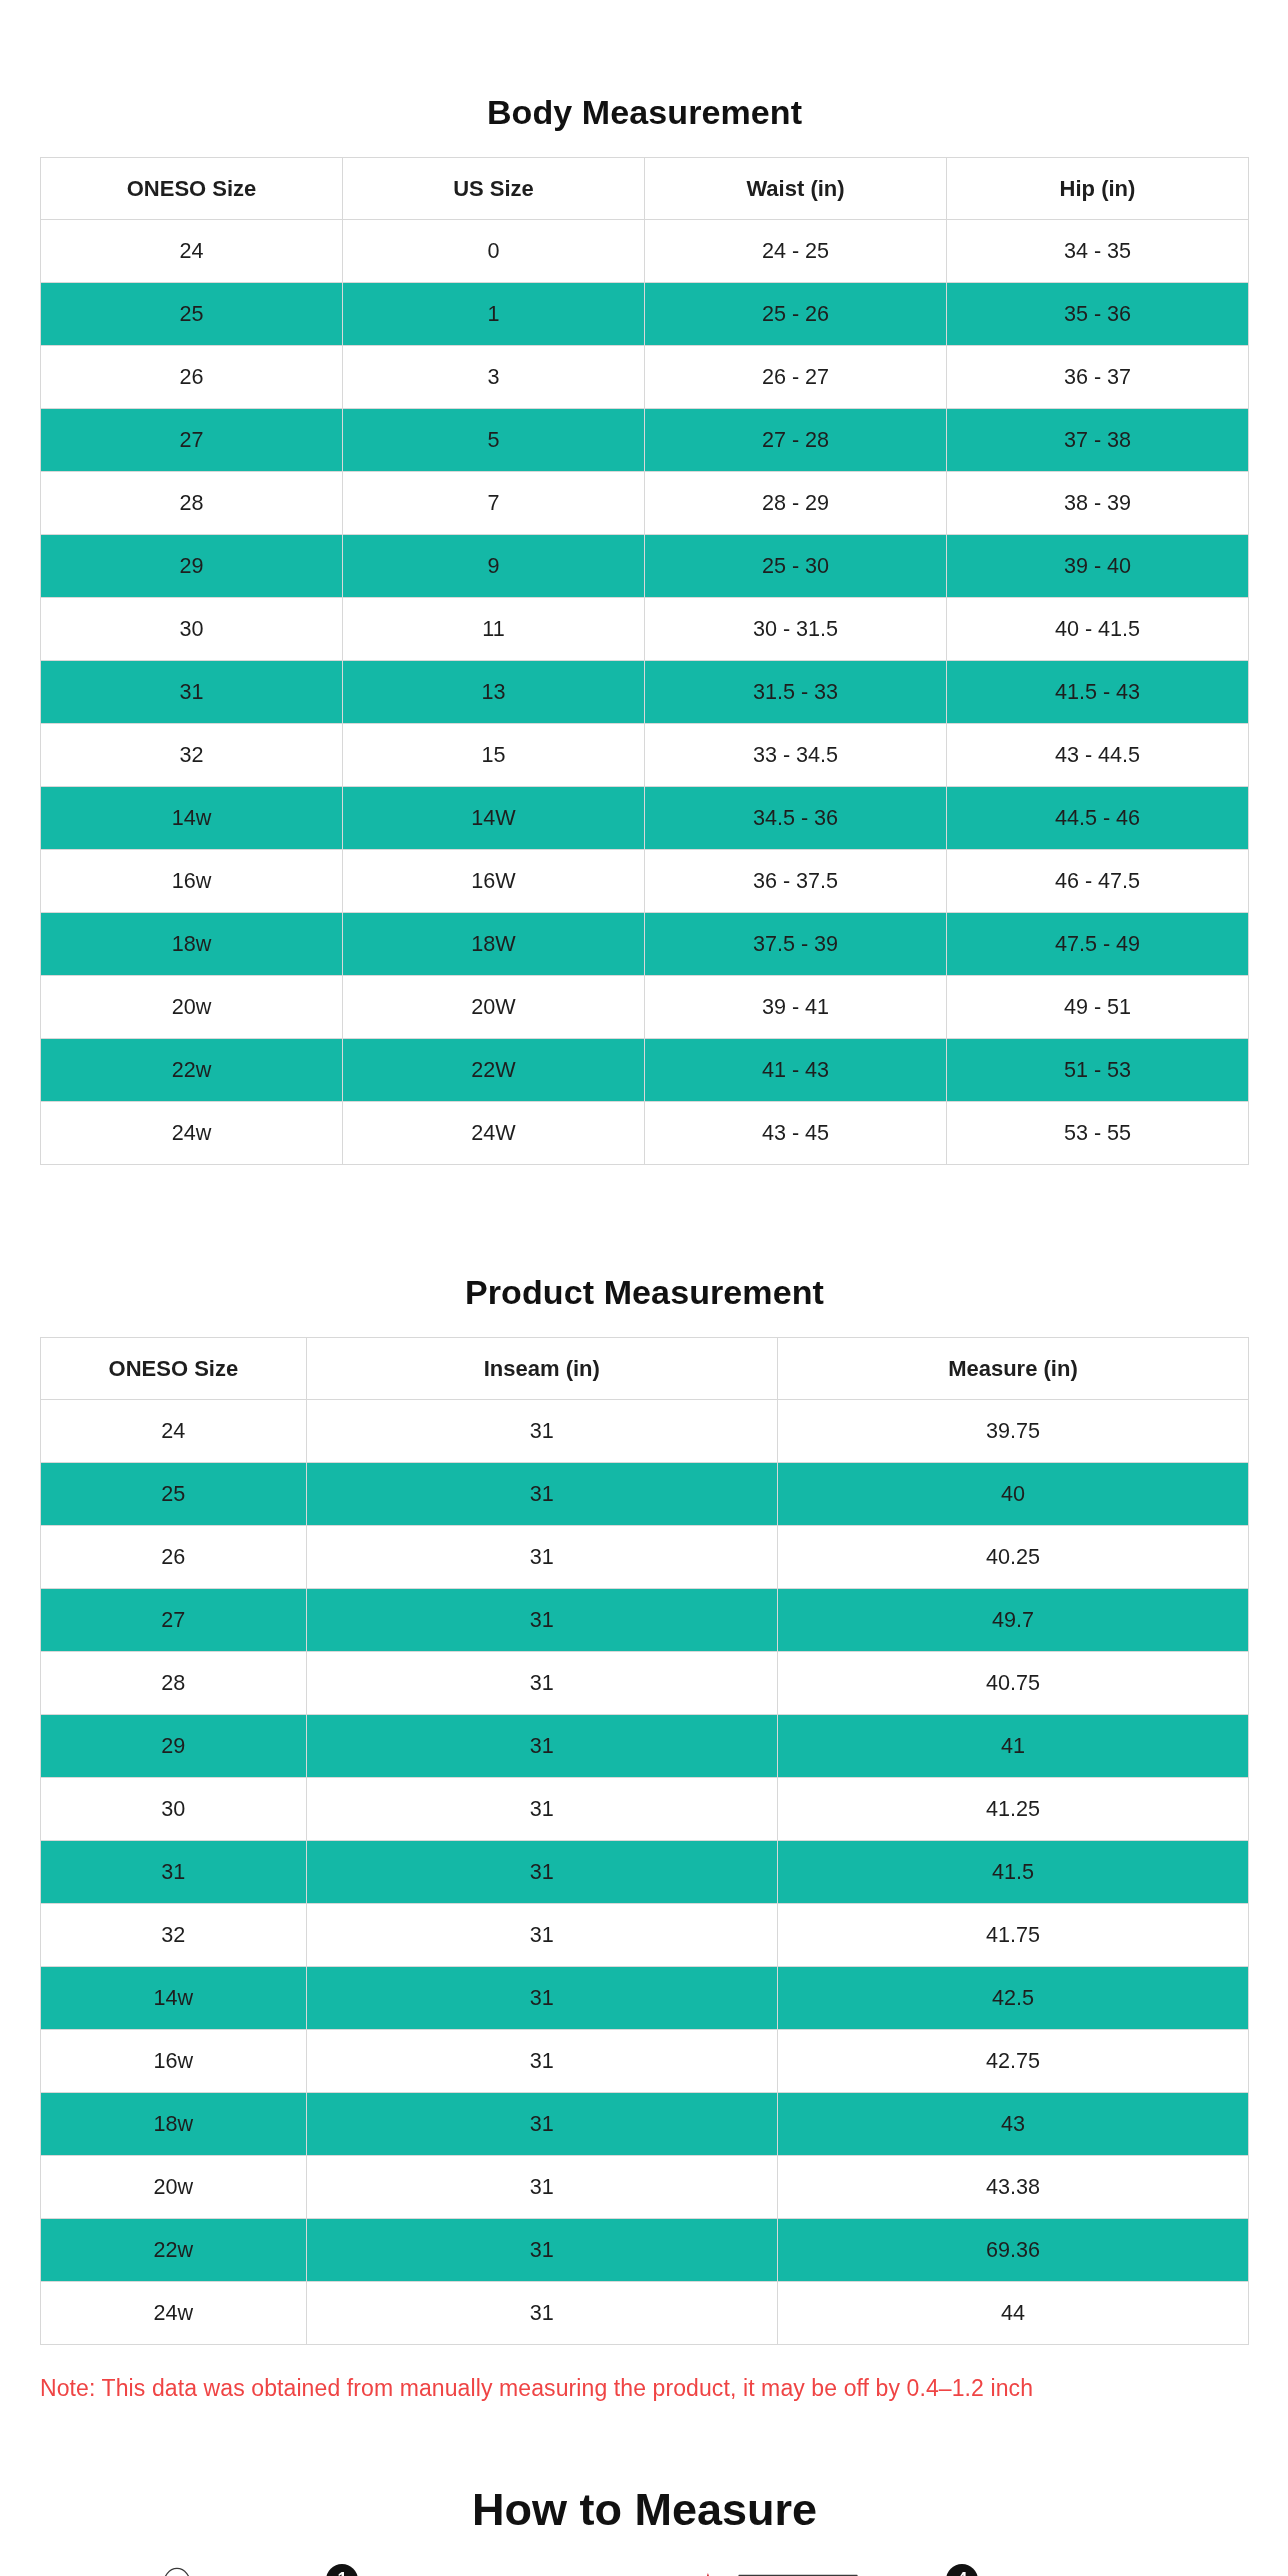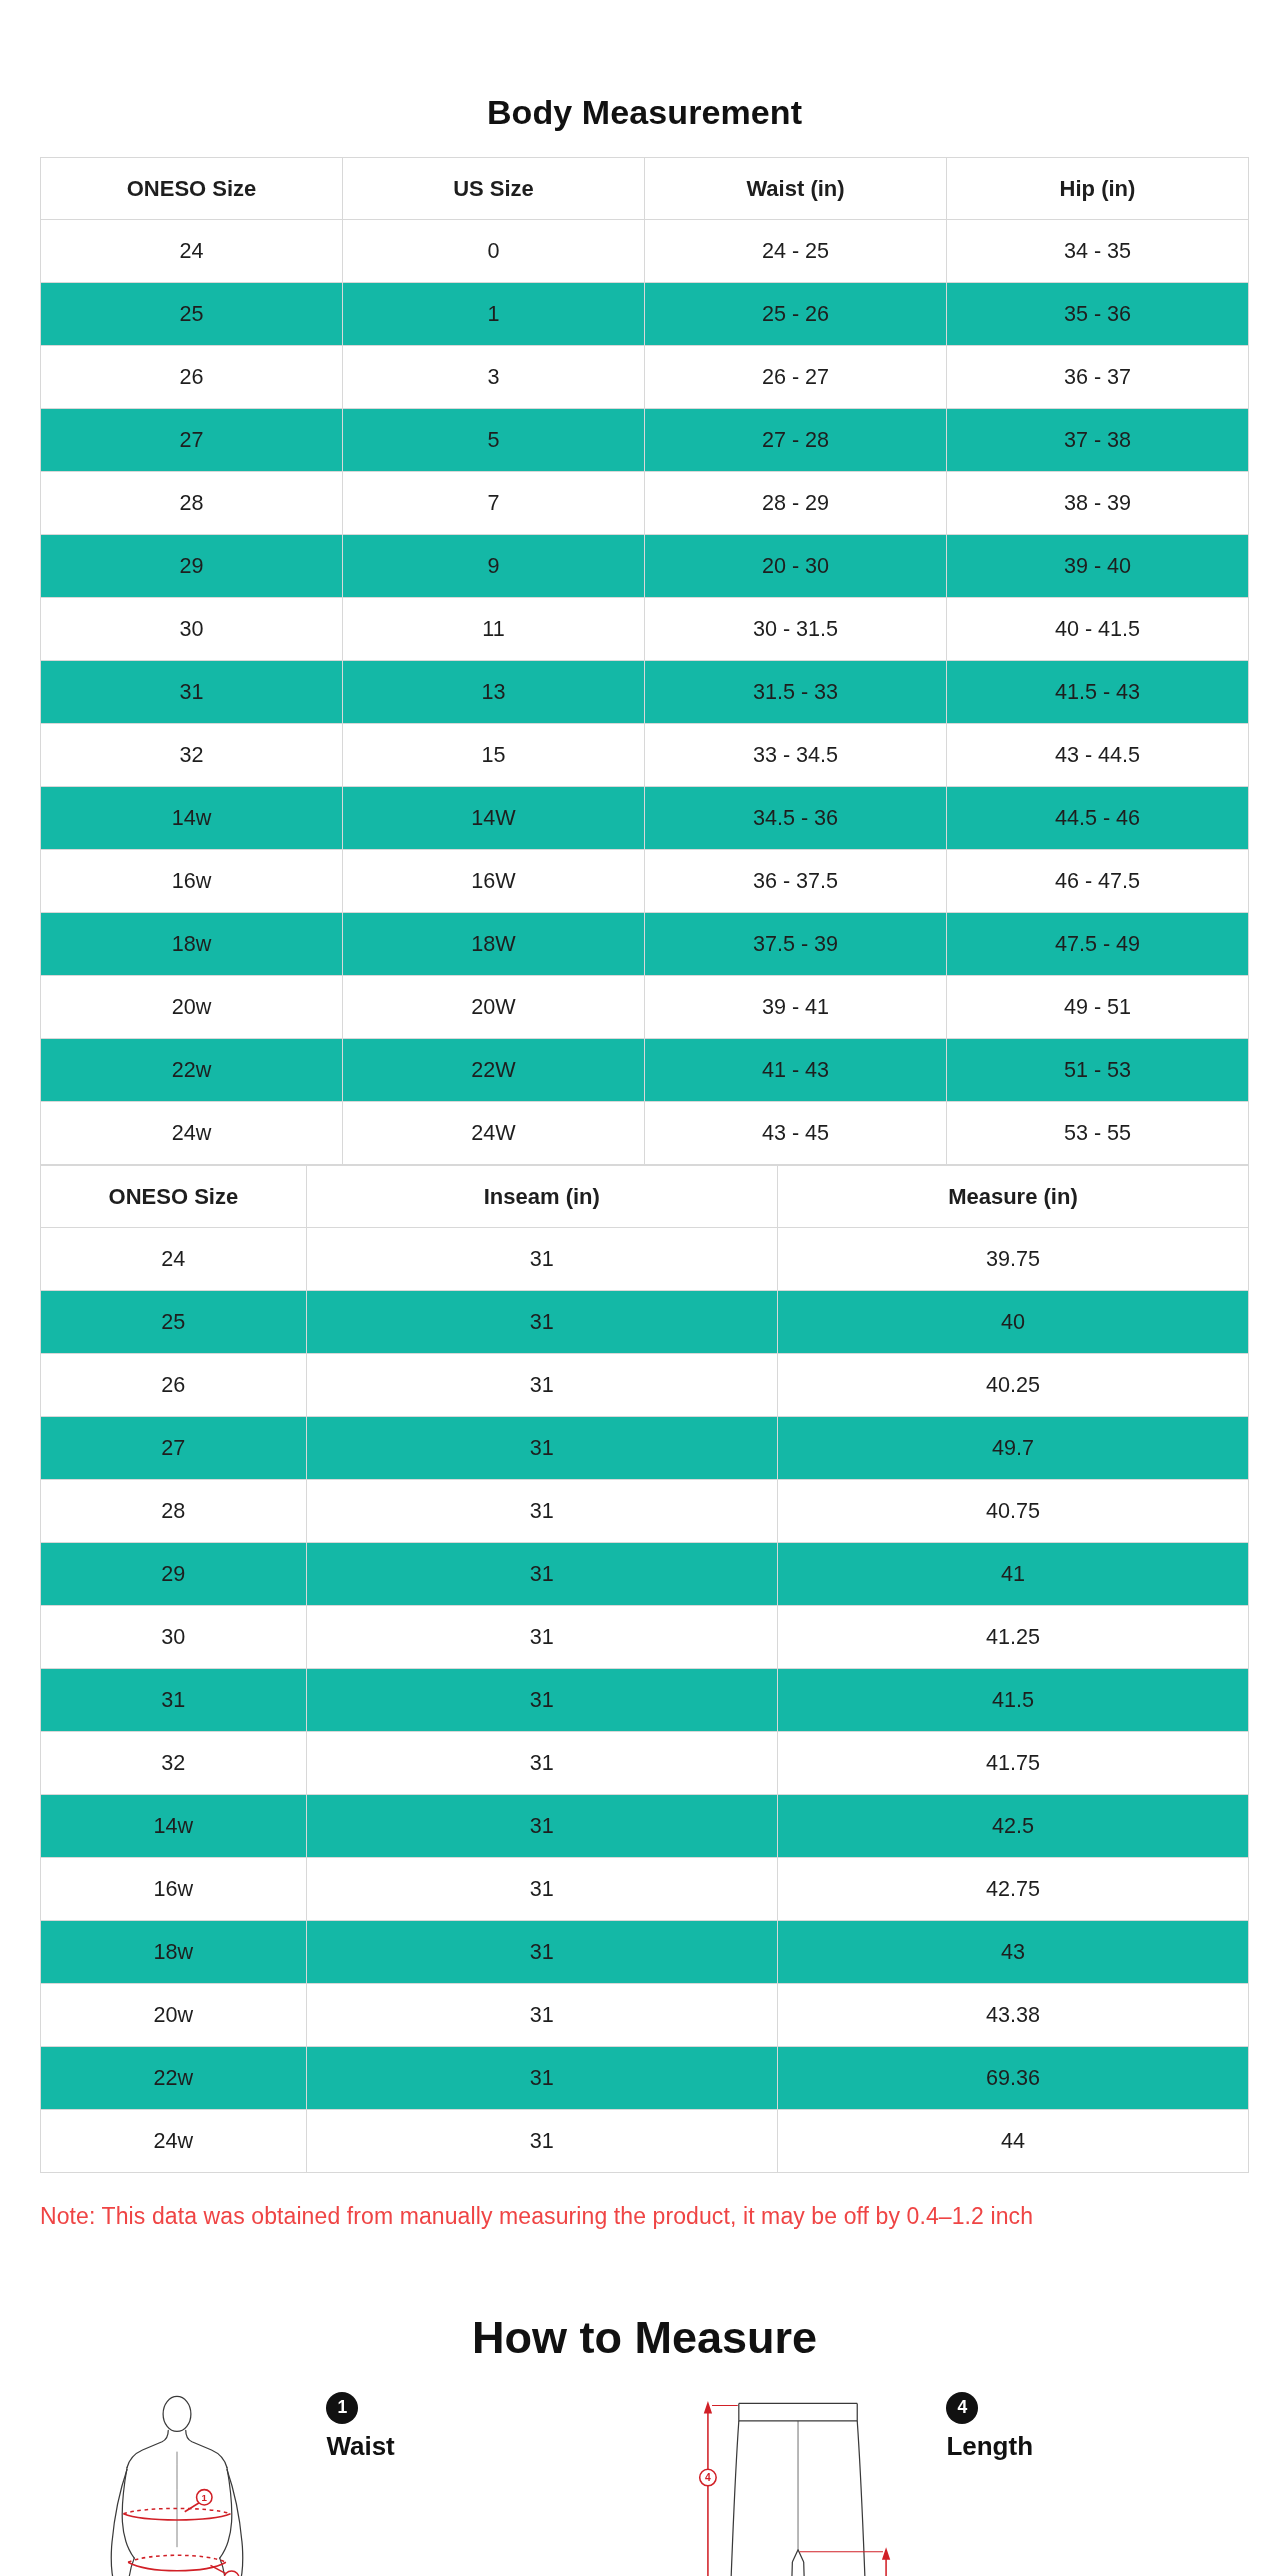--- a/index.html
+++ b/index.html
@@ -167,7 +167,7 @@
       <tr class="alt">
         <td>29</td>
         <td>9</td>
-        <td>20 - 30</td>
+        <td>25 - 30</td>
         <td>39 - 40</td>
       </tr>
       <tr>

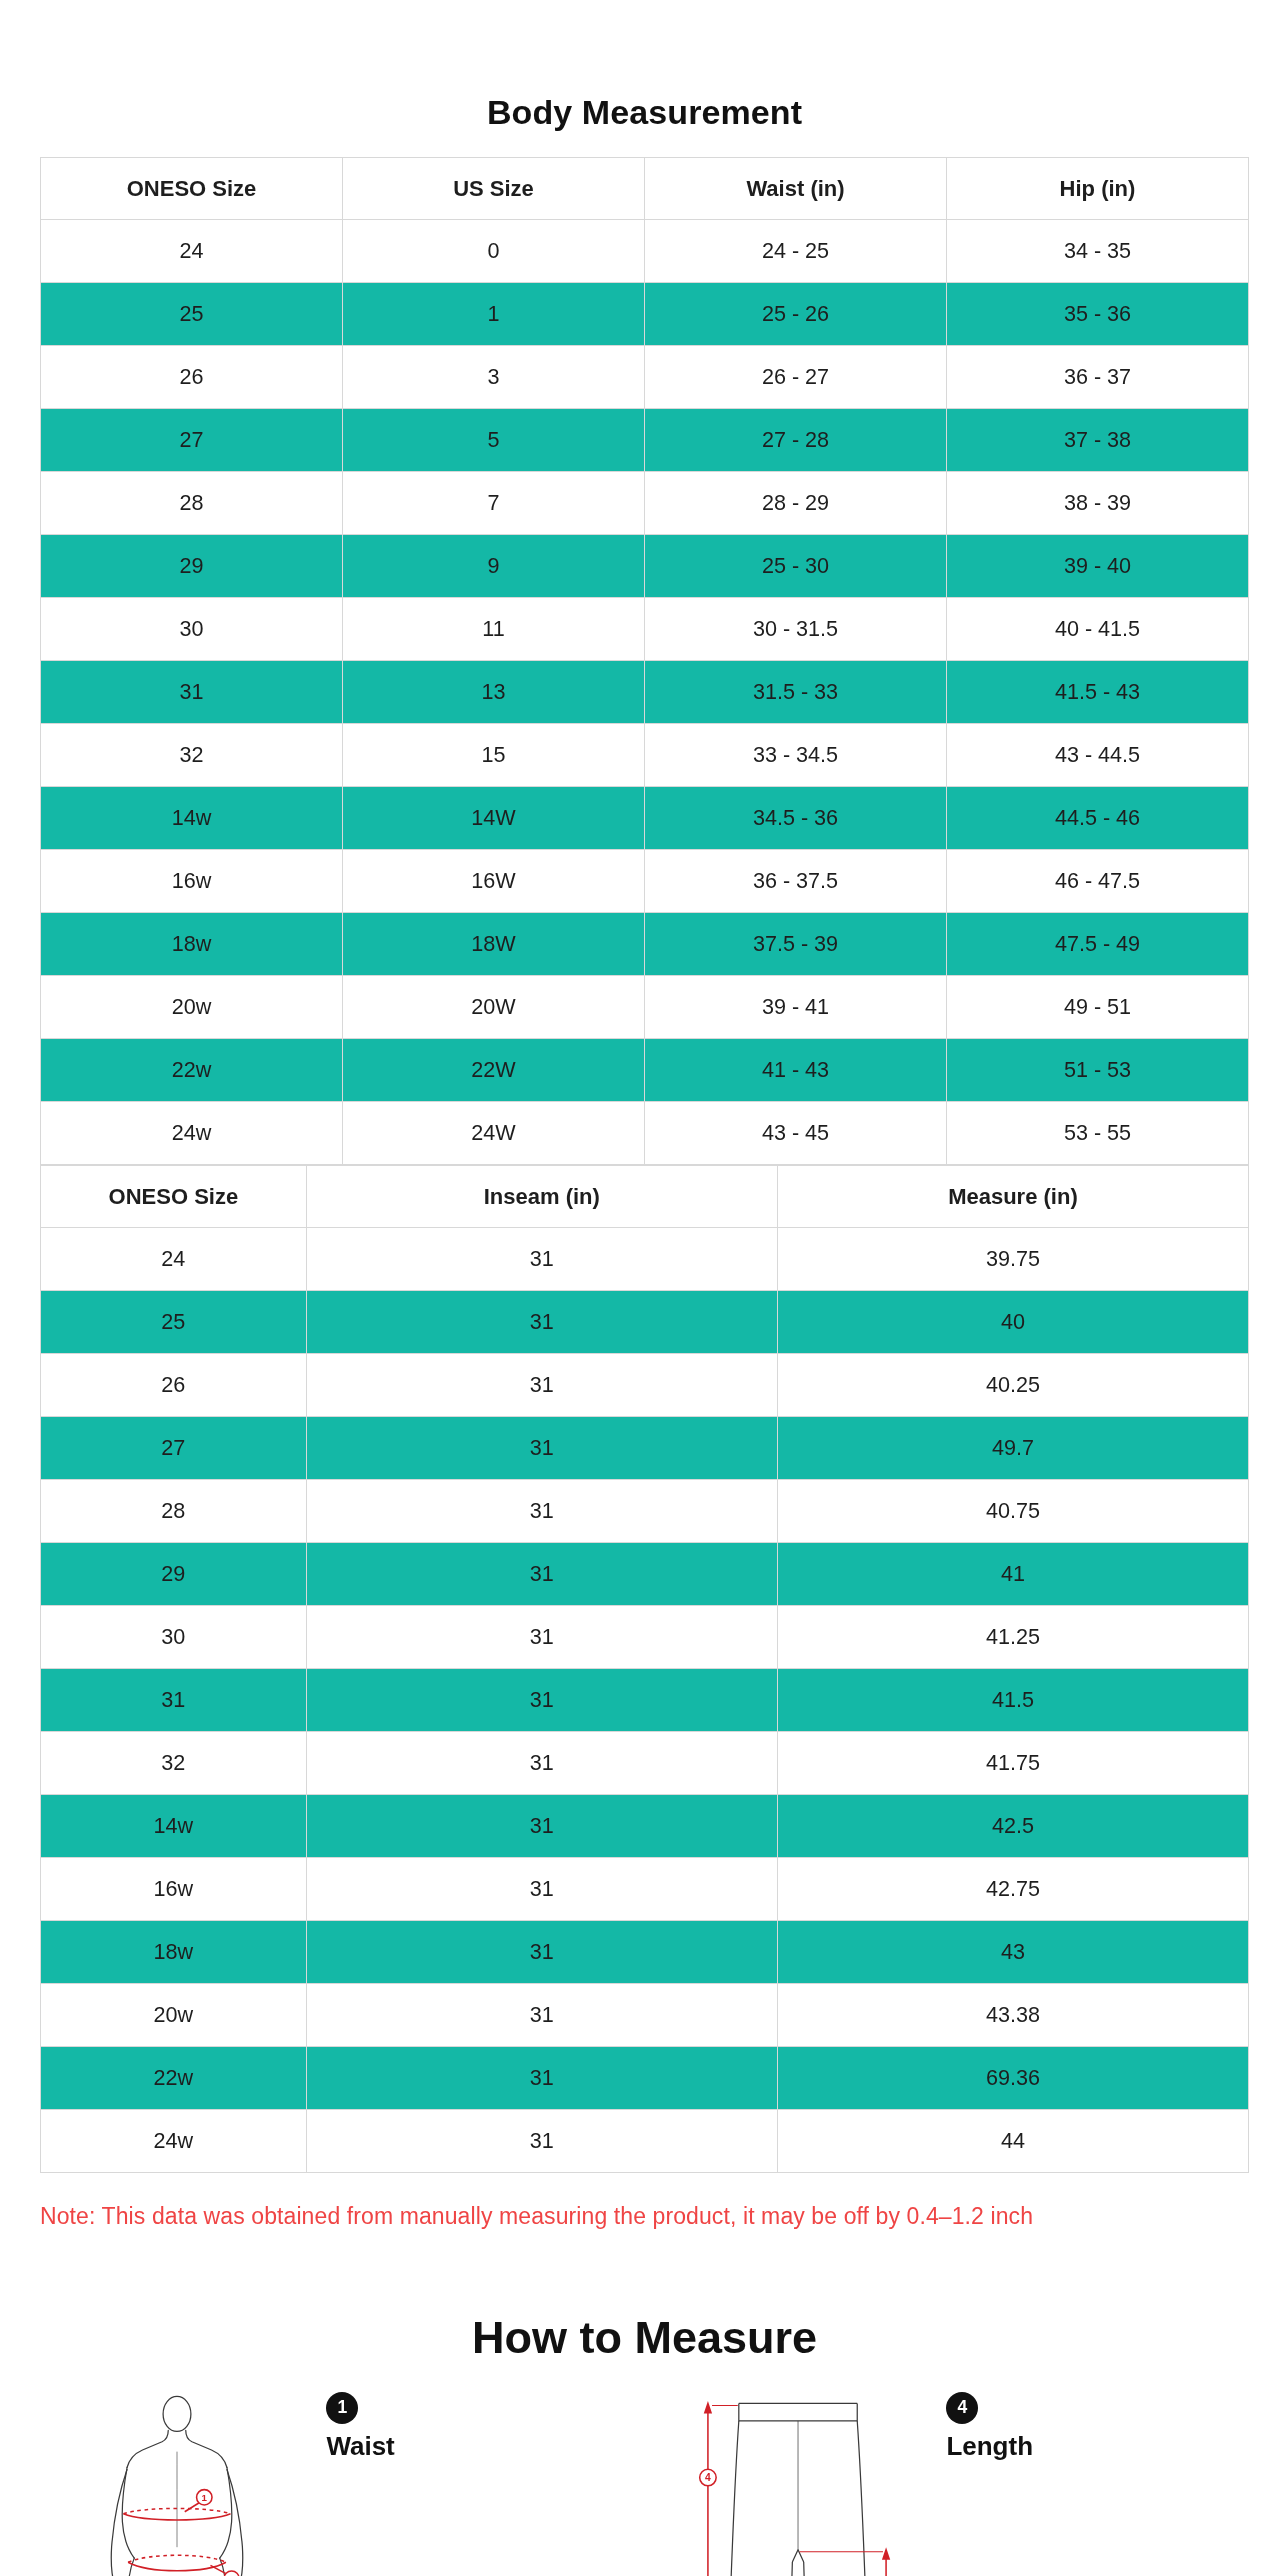--- a/index.html
+++ b/index.html
@@ -227,6 +227,7 @@
     </tbody>
   </table>
 
+  <div id="product-measurement-title" class="section-title">Product Measurement</div>
 
   <table class="size-table">
     <colgroup>

